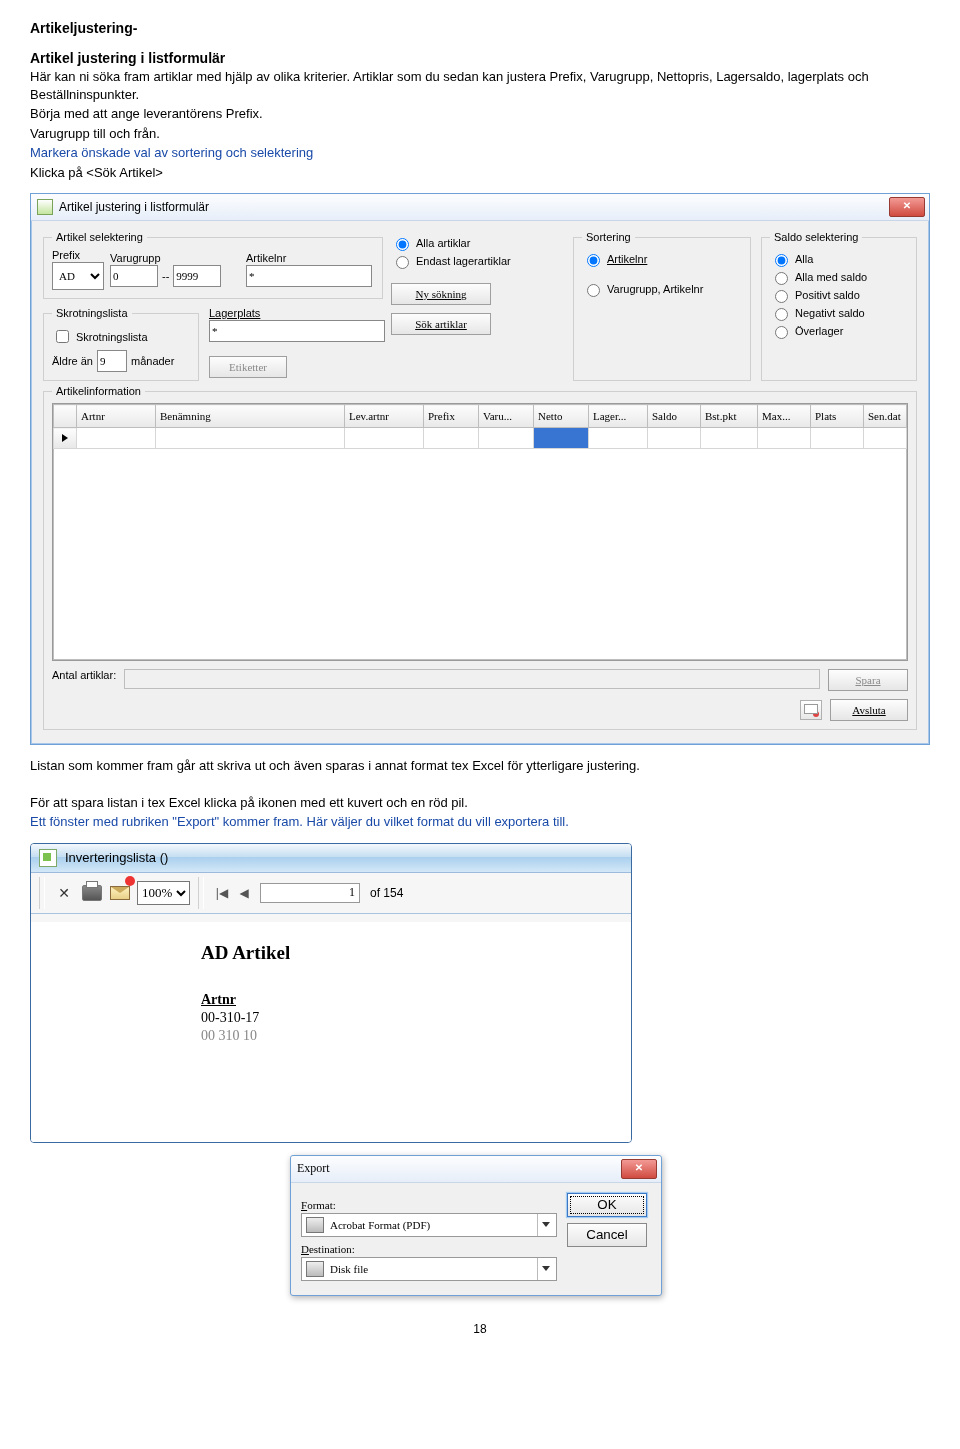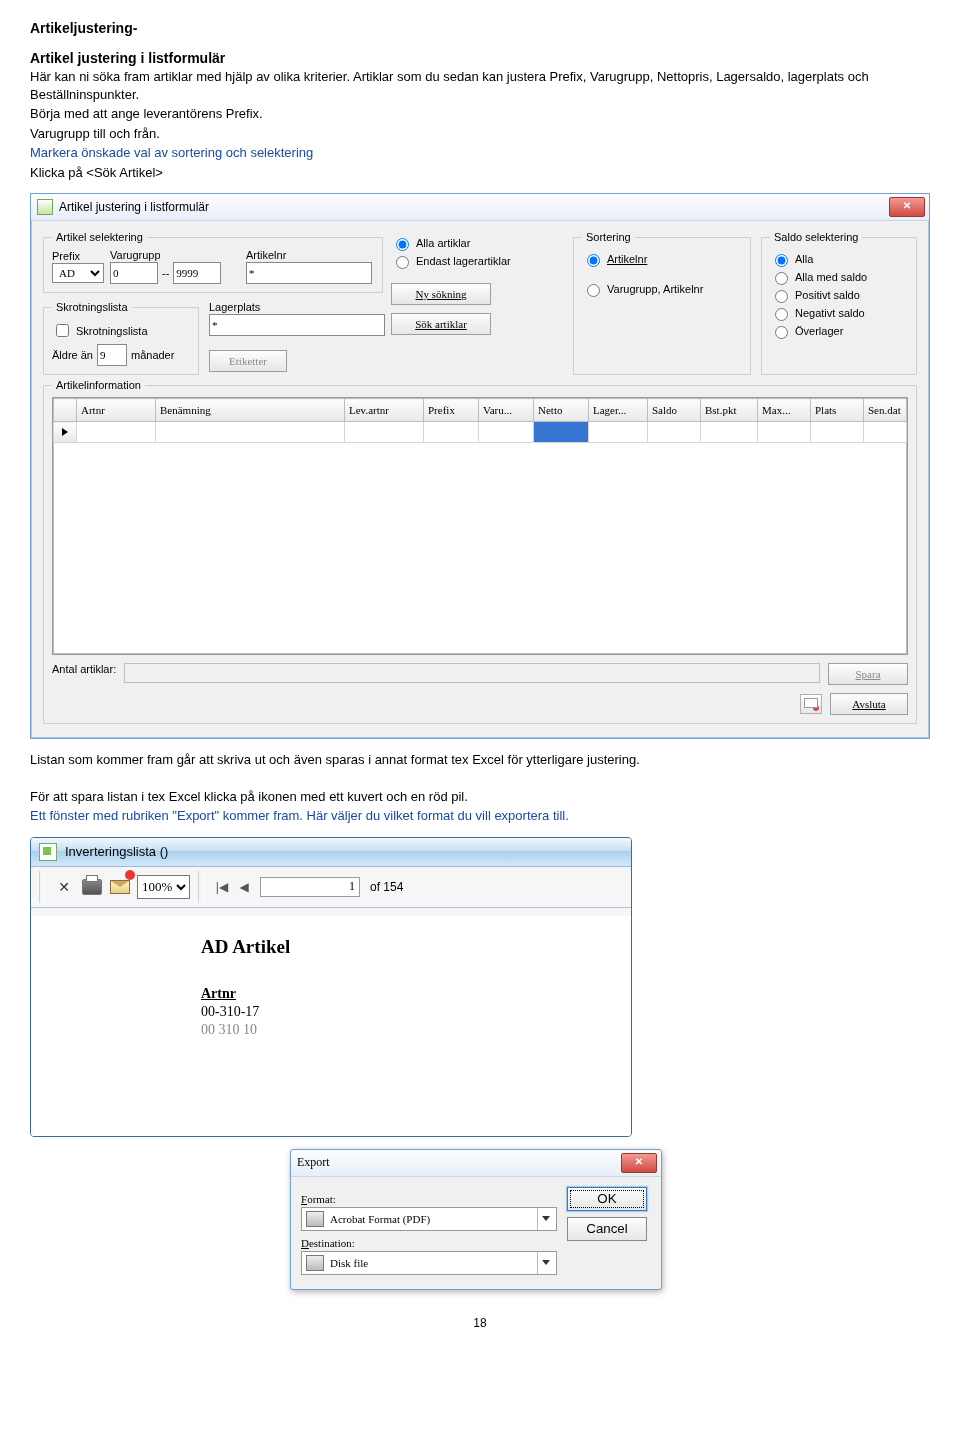--- a/index.html
+++ b/index.html
@@ -71,7 +71,7 @@
     border: 1px solid #888; background: #fff; font: 11px Tahoma;
     height: 18px; padding: 1px 2px;
   }
-  .sel { height: 20px; }
+  .sel { height: 28px; }
   .btn {
     border: 1px solid #9f9f9f;
     background: linear-gradient(#fdfdfd,#e6e6e6);

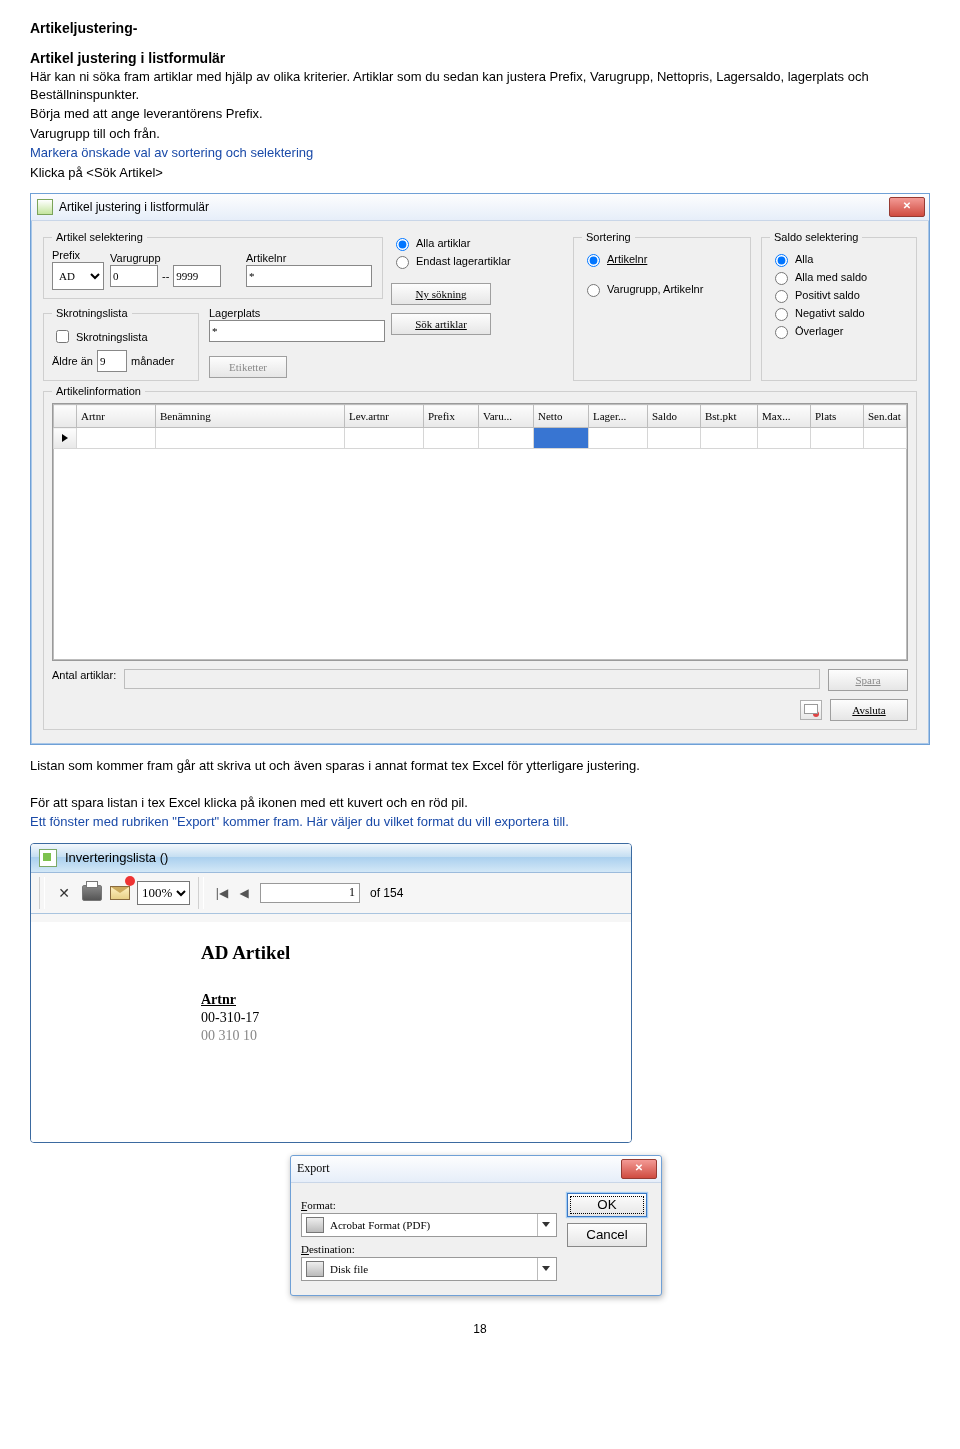--- a/index.html
+++ b/index.html
@@ -278,7 +278,7 @@
               <span>månader</span>
             </div>
           </fieldset>
-          <div style="flex:1; padding:2px 0 0 4px;">
+          <div style="flex:1; padding:2px 0 0 4px;text-decoration:underline;">
             <span class="lbl">Lagerplats</span>
             <input class="inp" style="width: 170px;" value="*">
             <div style="margin-top:14px">

